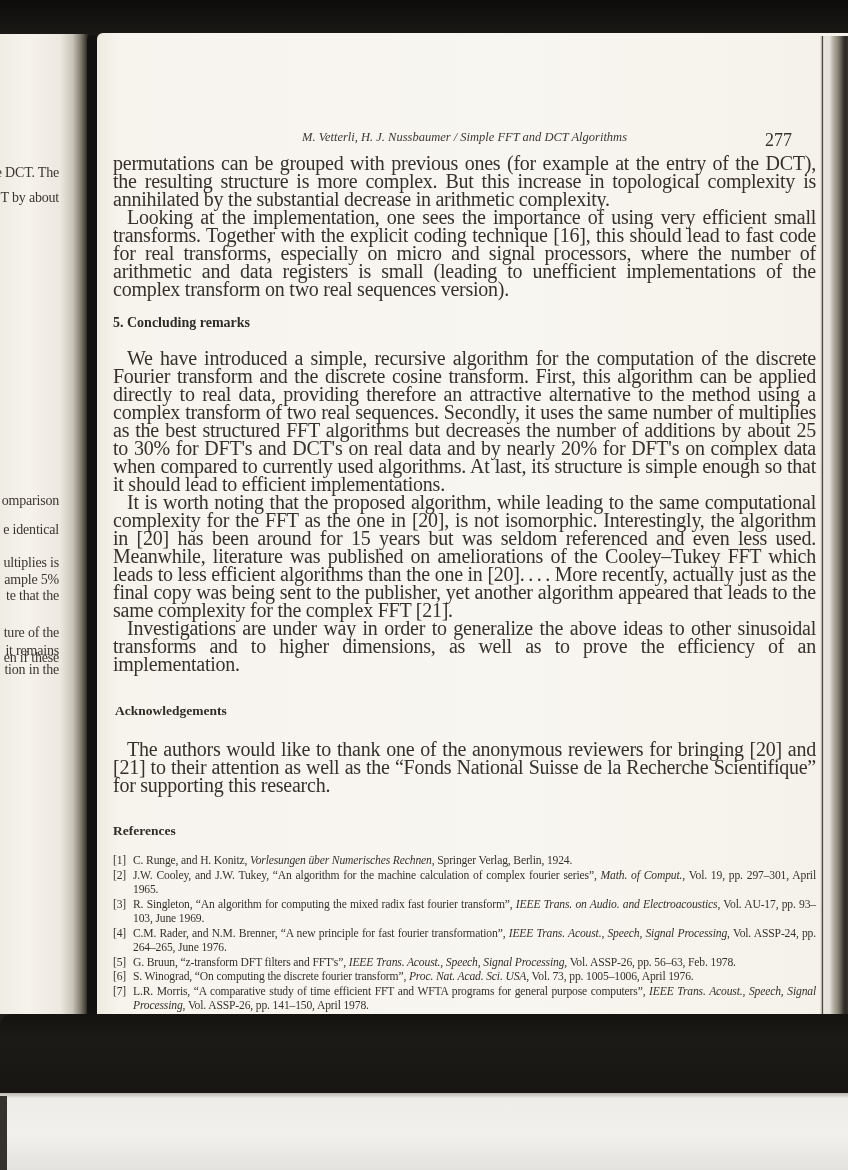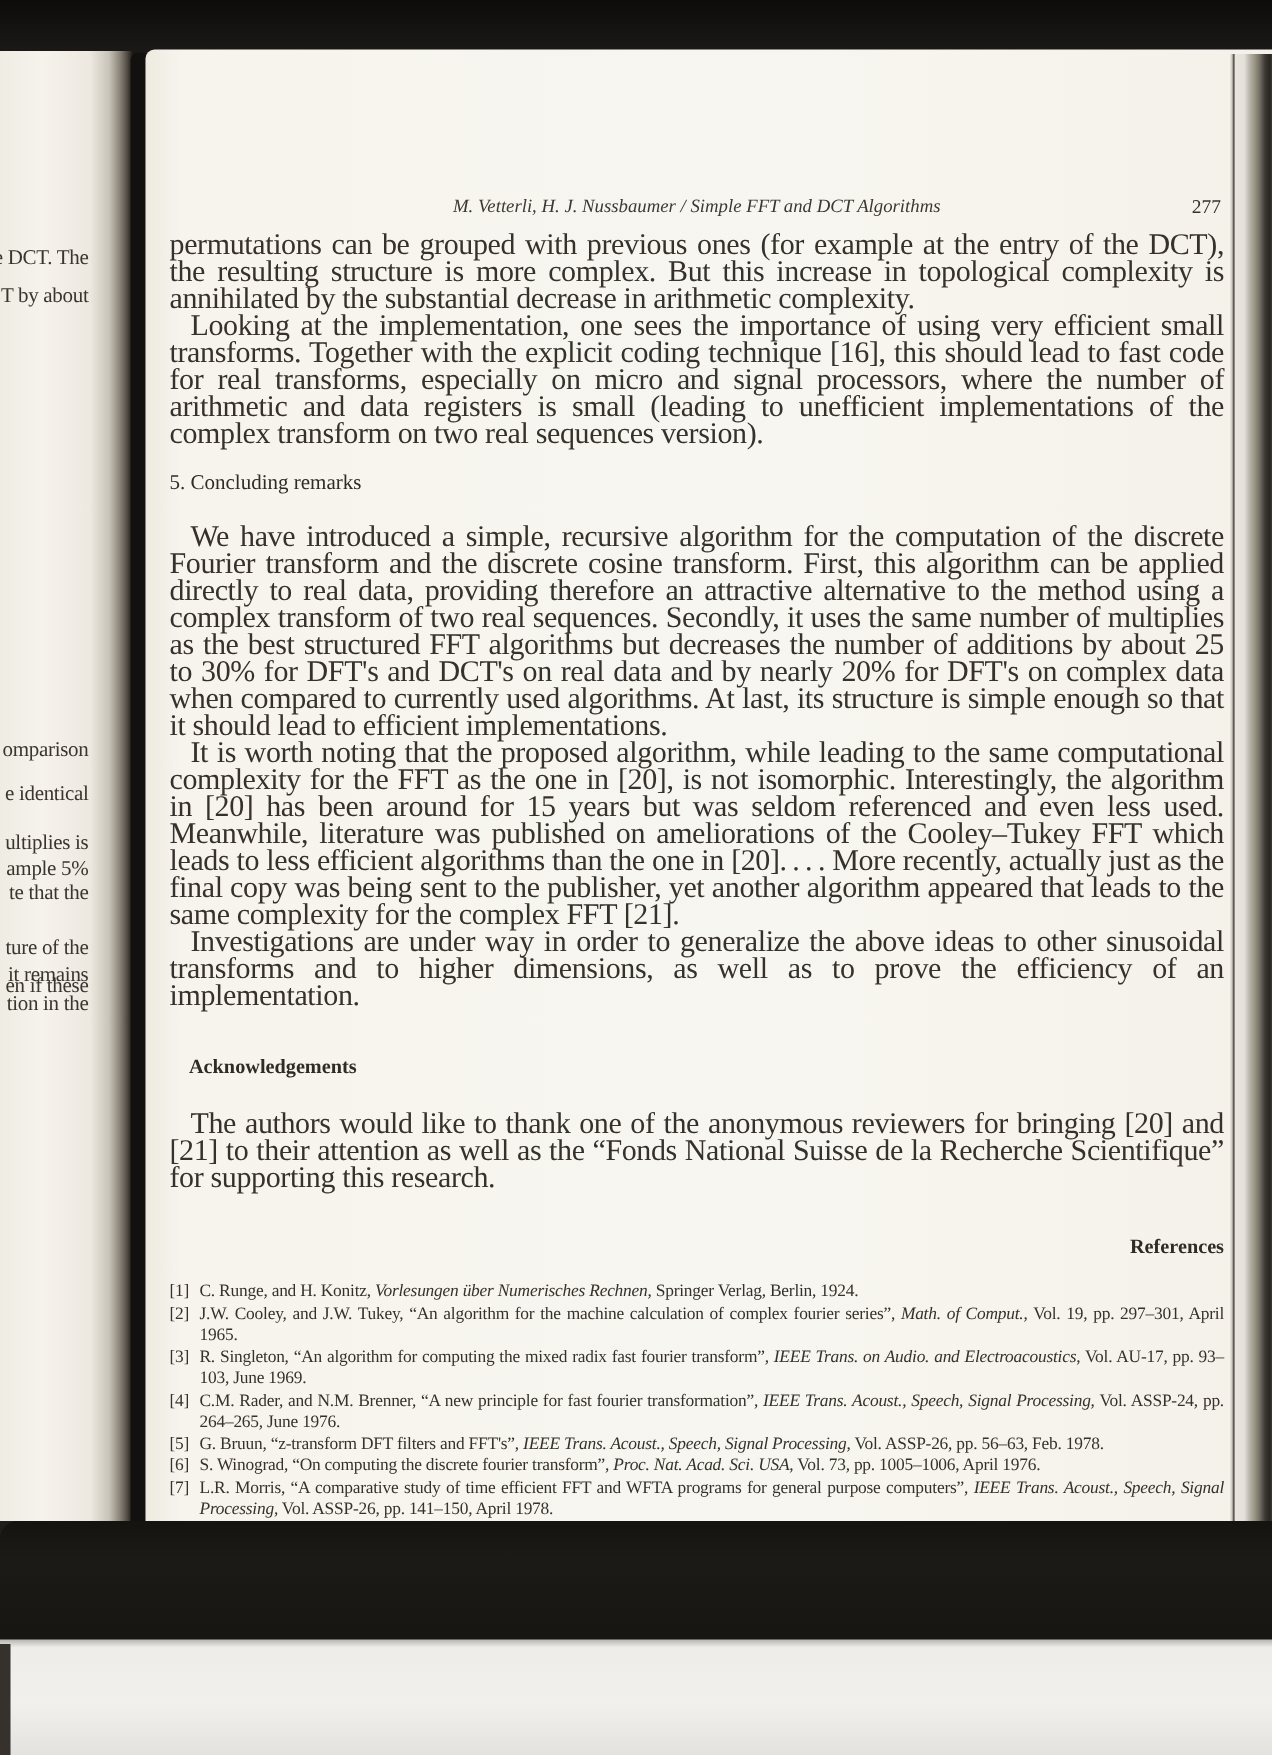--- a/index.html
+++ b/index.html
@@ -26,7 +26,7 @@
     color:var(--ink);}
   .running-head{position:relative;height:16px;margin-bottom:8px;font-size:12.5px;}
   .rh-title{display:block;text-align:center;font-style:italic;color:#3c3832;}
-  .rh-page{position:absolute;right:2px;top:0;font-style:normal;font-size:13px;}
+  .rh-page{position:absolute;right:24px;top:0;font-style:normal;font-size:18px;}
 
   p.body{margin:0;font-size:20px;line-height:18px;text-align:justify;letter-spacing:-0.25px;}
   p.indent{text-indent:14px;}

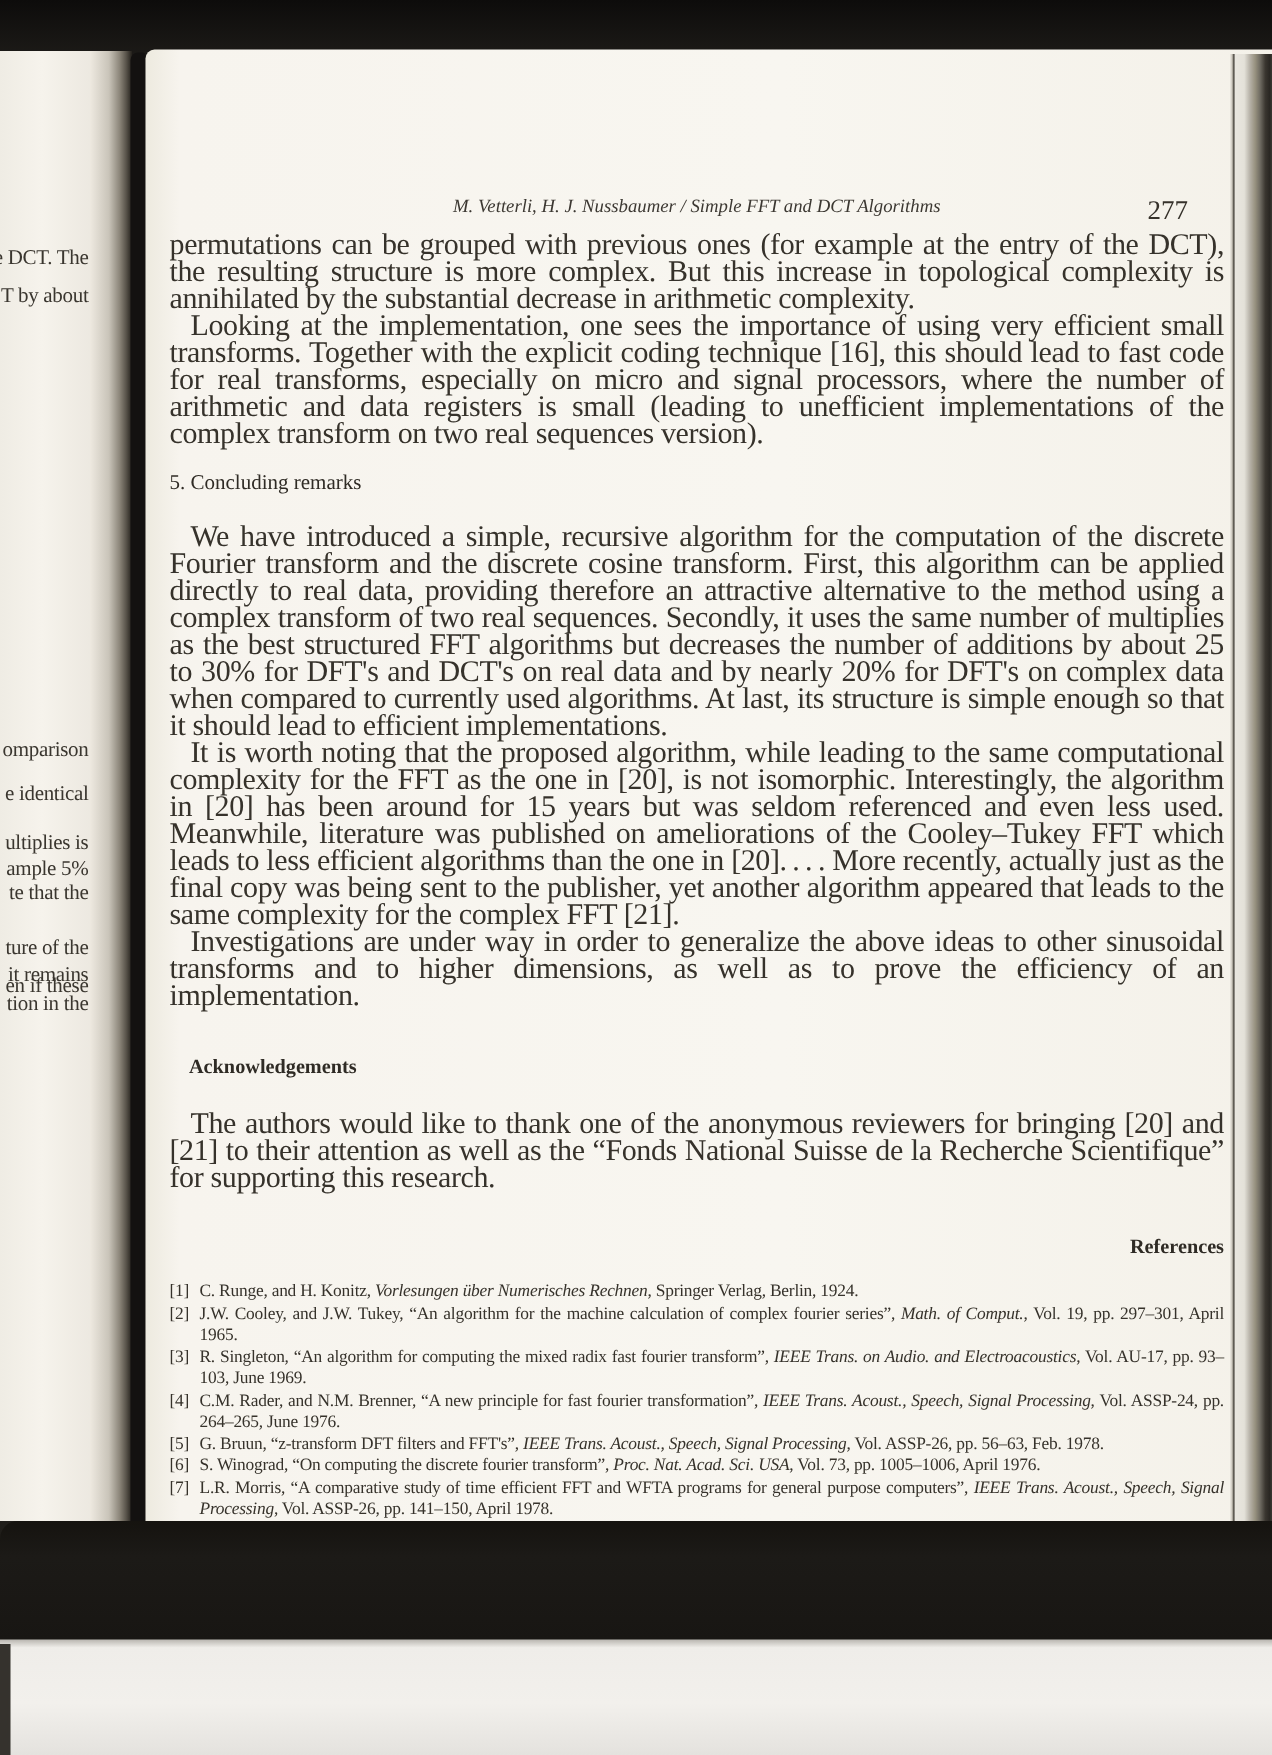--- a/index.html
+++ b/index.html
@@ -30,7 +30,7 @@
 
   p.body{margin:0;font-size:20px;line-height:18px;text-align:justify;letter-spacing:-0.25px;}
   p.indent{text-indent:14px;}
-  h2.sec{margin:16px 0 17px 0;font-size:14px;line-height:18px;font-weight:normal;color:#2f2b25;}
+  h2.sec{margin:16px 0 17px 0;font-size:14px;line-height:18px;font-weight:bold;color:#2f2b25;}
   h3.sec{margin:29px 0 21px 13px;font-size:13.5px;line-height:17px;font-weight:bold;color:#2f2b25;}
   h3.refs{margin:28px 0 15px 0;text-align:right;}
 

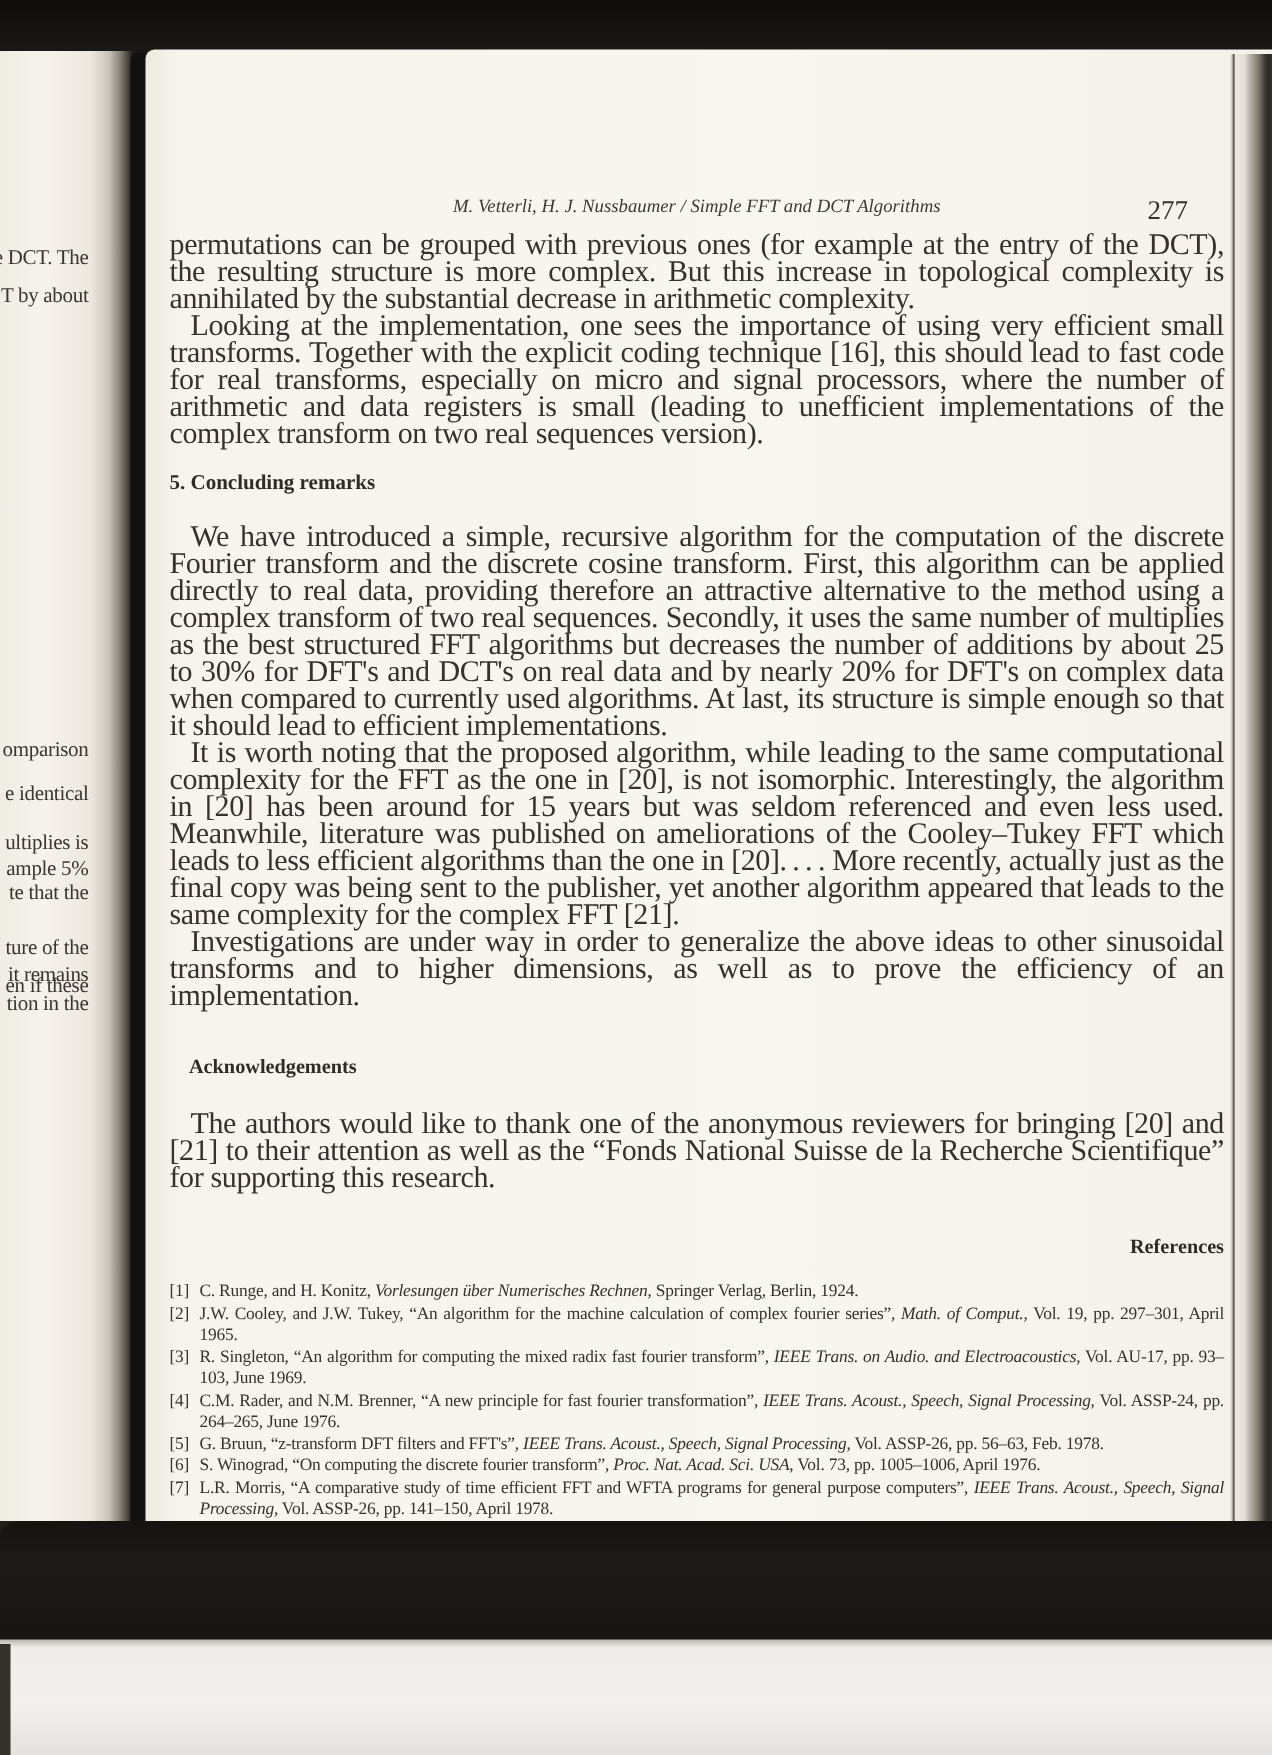--- a/index.html
+++ b/index.html
@@ -31,7 +31,7 @@
   p.body{margin:0;font-size:20px;line-height:18px;text-align:justify;letter-spacing:-0.25px;}
   p.indent{text-indent:14px;}
   h2.sec{margin:16px 0 17px 0;font-size:14px;line-height:18px;font-weight:bold;color:#2f2b25;}
-  h3.sec{margin:29px 0 21px 13px;font-size:13.5px;line-height:17px;font-weight:bold;color:#2f2b25;}
+  h3.sec{margin:29px 0 21px 2px;font-size:13.5px;line-height:17px;font-weight:bold;color:#2f2b25;}
   h3.refs{margin:28px 0 15px 0;text-align:right;}
 
   .ref-list{font-size:11.6px;line-height:14.5px;letter-spacing:-0.15px;text-align:justify;}

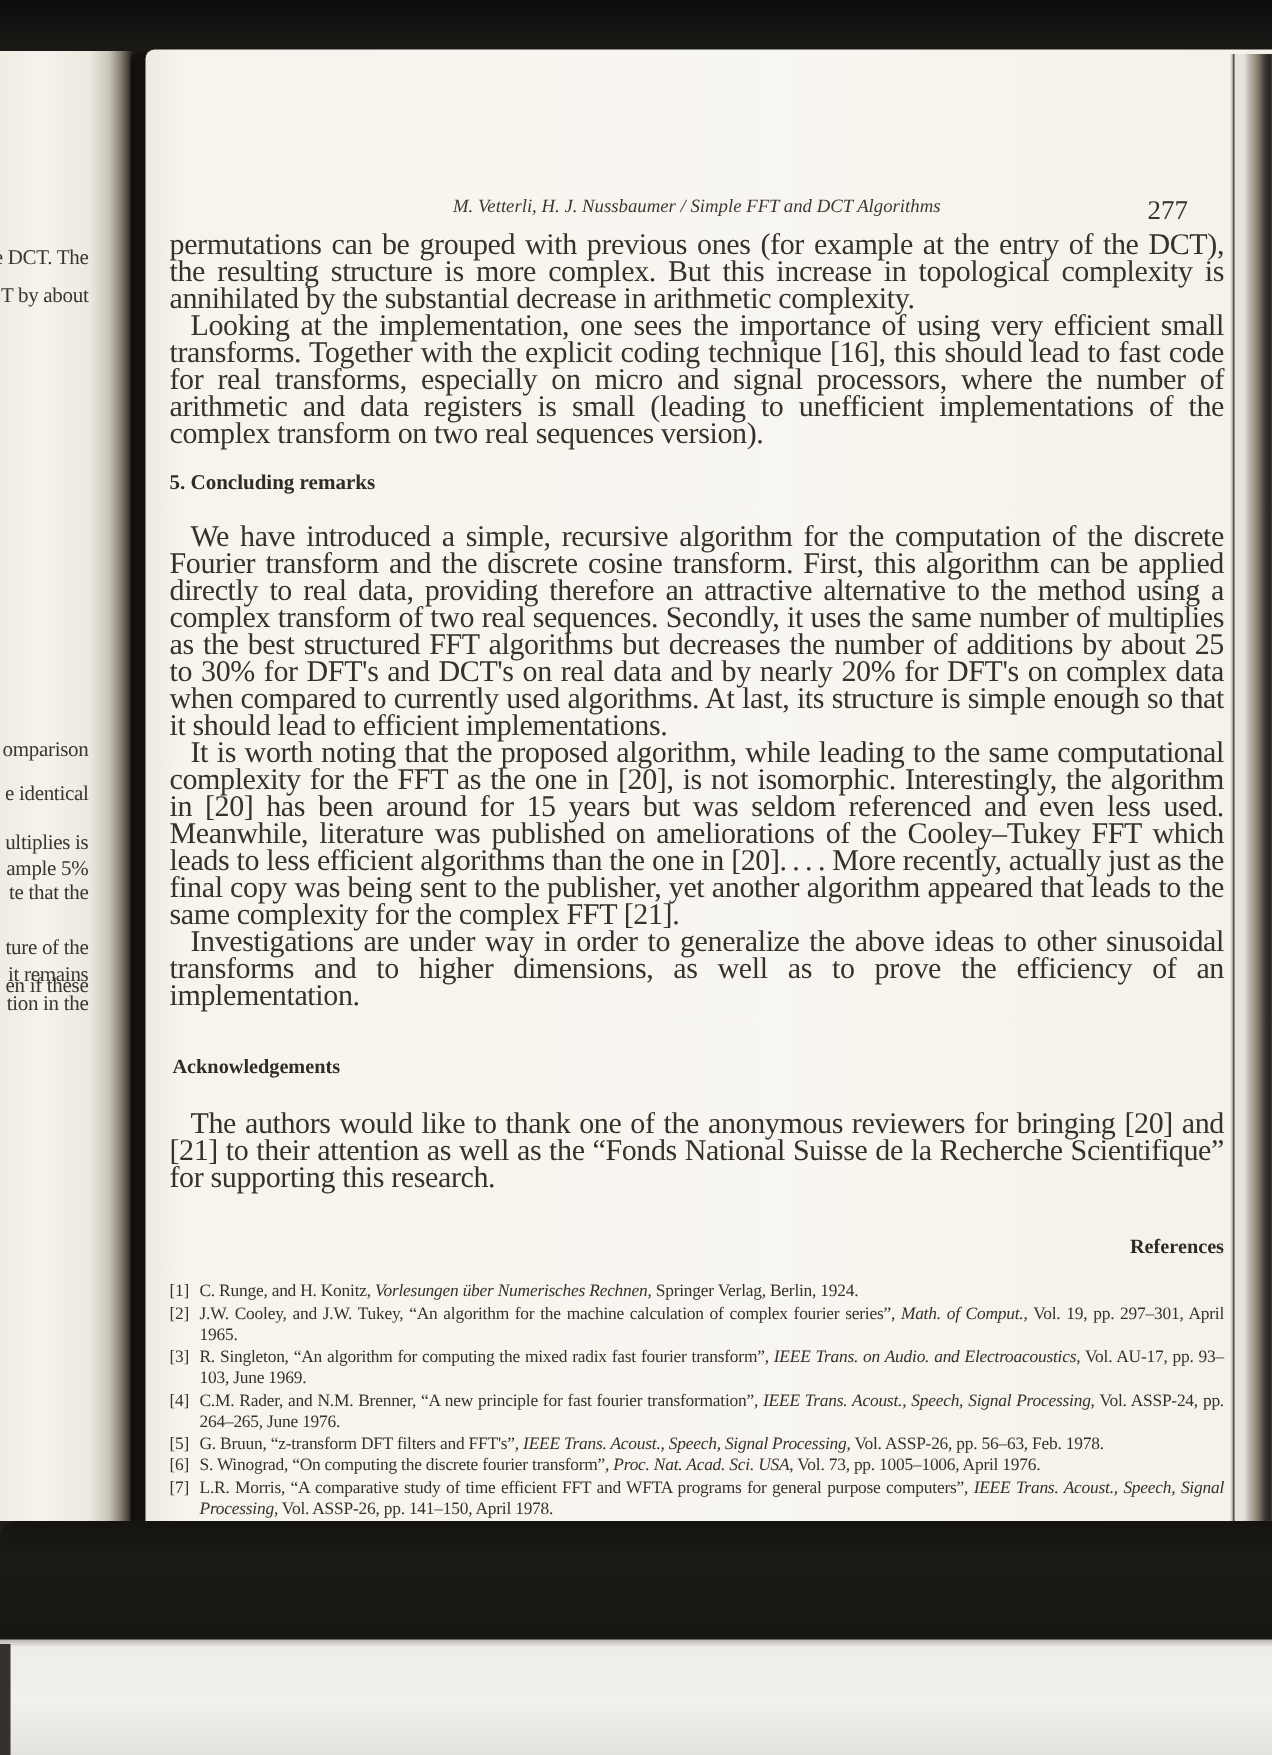--- a/index.html
+++ b/index.html
@@ -32,7 +32,7 @@
   p.indent{text-indent:14px;}
   h2.sec{margin:16px 0 17px 0;font-size:14px;line-height:18px;font-weight:bold;color:#2f2b25;}
   h3.sec{margin:29px 0 21px 2px;font-size:13.5px;line-height:17px;font-weight:bold;color:#2f2b25;}
-  h3.refs{margin:28px 0 15px 0;text-align:right;}
+  h3.refs{margin:28px 0 15px 0;}
 
   .ref-list{font-size:11.6px;line-height:14.5px;letter-spacing:-0.15px;text-align:justify;}
   .ref-item{position:relative;padding-left:20px;}

